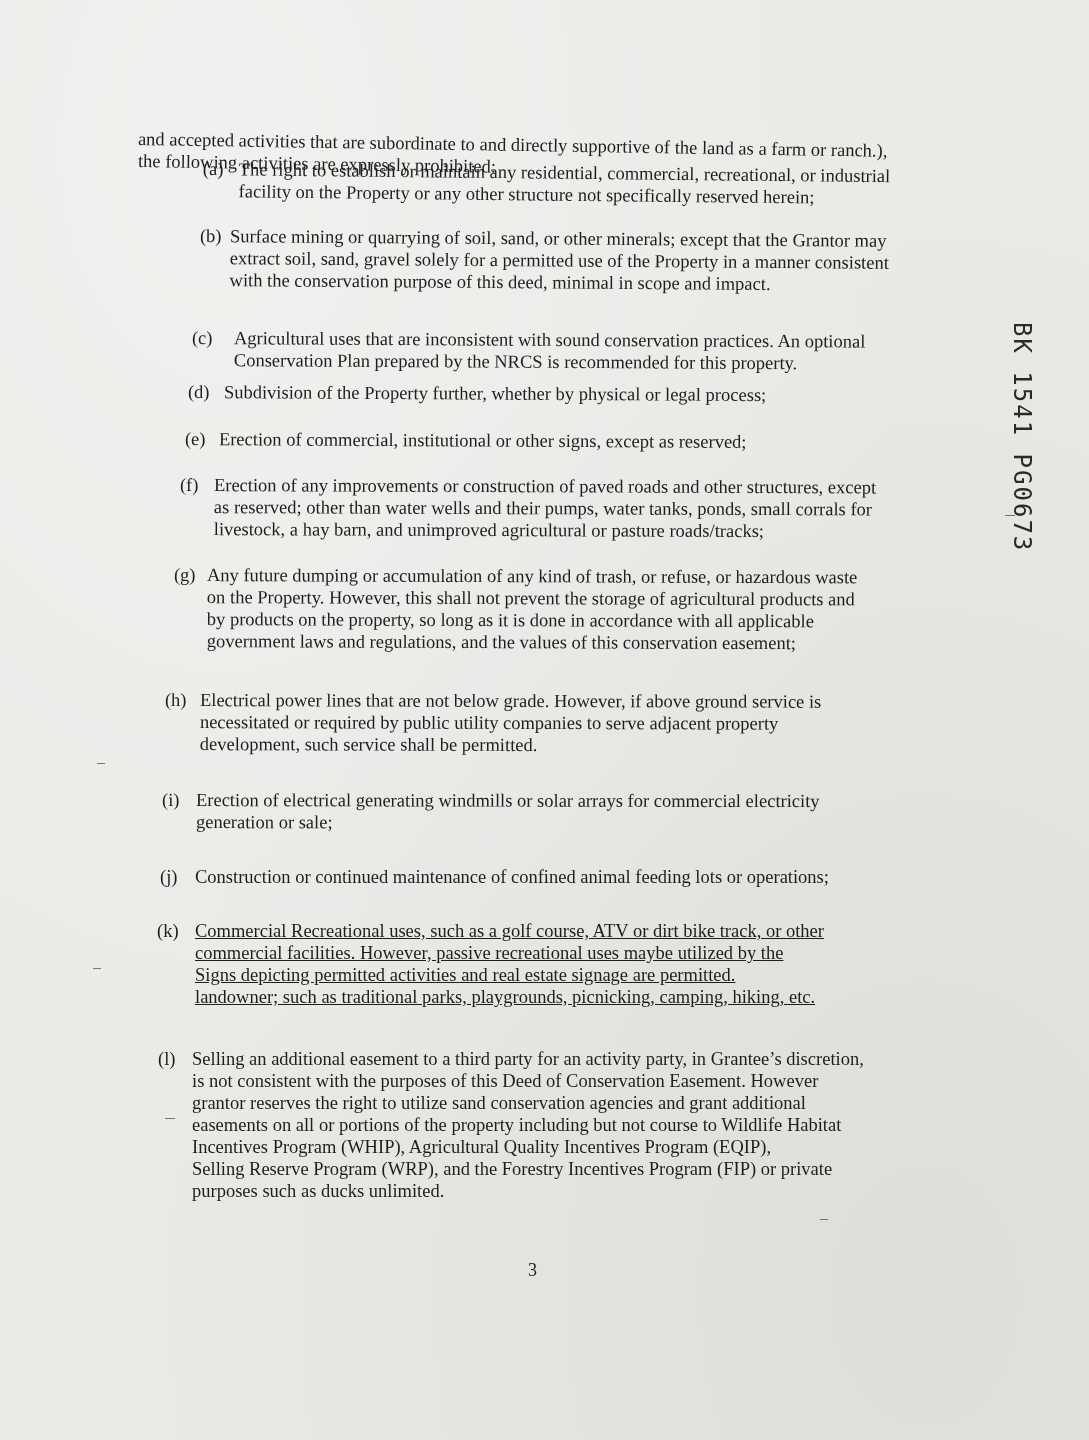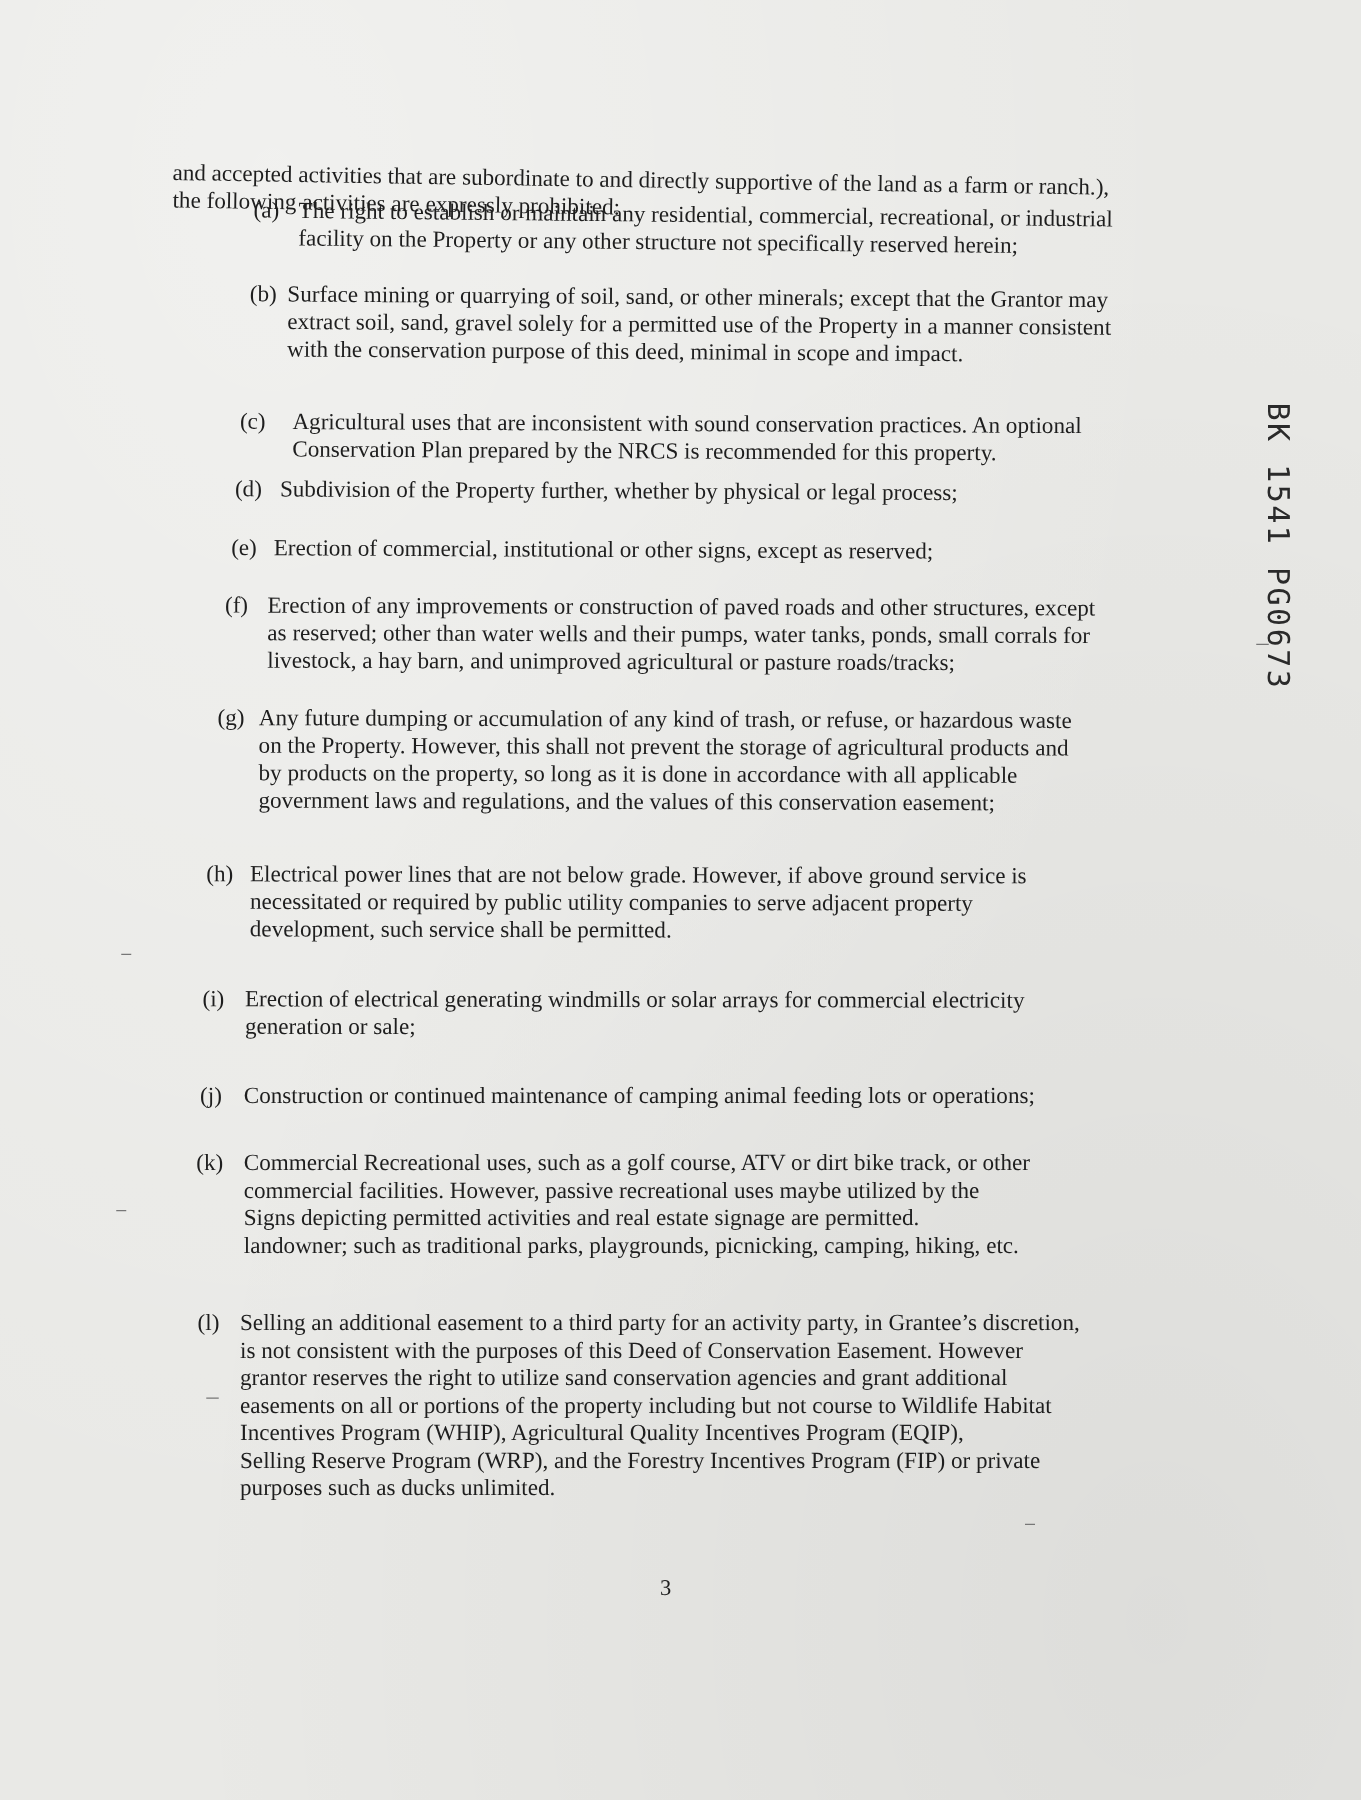--- a/index.html
+++ b/index.html
@@ -118,7 +118,7 @@
   <div class="item" style="left:160px; top:866px; width:800px;">
     <span class="label">(j)</span>
     <div class="body" style="padding-left:35px;">
-      <span class="line">Construction or continued maintenance of camping animal feeding lots or operations;</span>
+      <span class="line">Construction or continued maintenance of confined animal feeding lots or operations;</span>
     </div>
   </div>
 

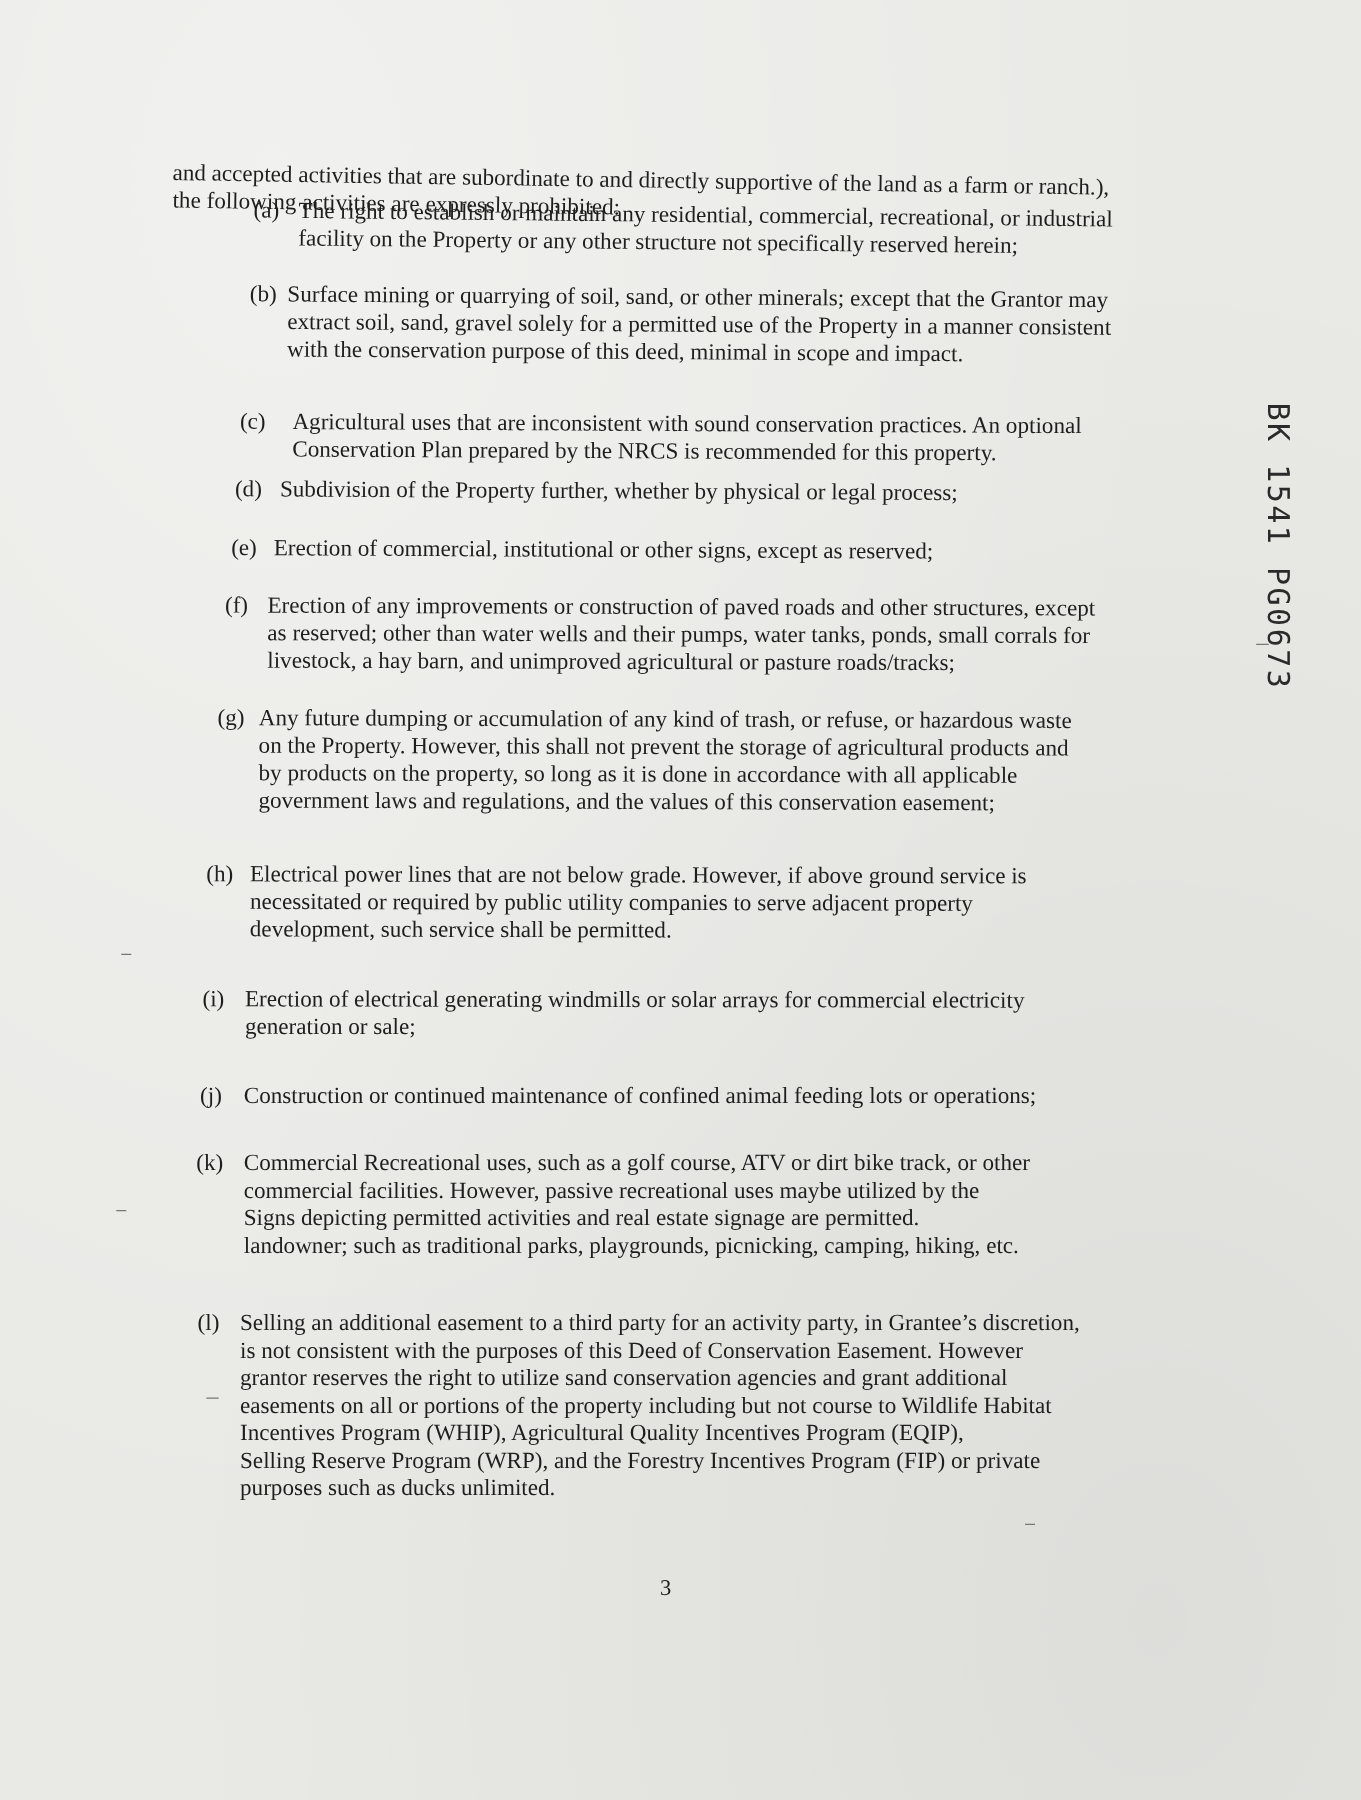--- a/index.html
+++ b/index.html
@@ -124,7 +124,7 @@
 
   <div class="item" style="left:157px; top:920px; width:840px;">
     <span class="label">(k)</span>
-    <div class="body" style="padding-left:38px;">
+    <div class="body" style="padding-left:38px;text-decoration:underline;">
       <span class="line">Commercial Recreational uses, such as a golf course, ATV or dirt bike track, or other</span>
       <span class="line">commercial facilities. However, passive recreational uses maybe utilized by the</span>
       <span class="line">Signs depicting permitted activities and real estate signage are permitted.</span>

